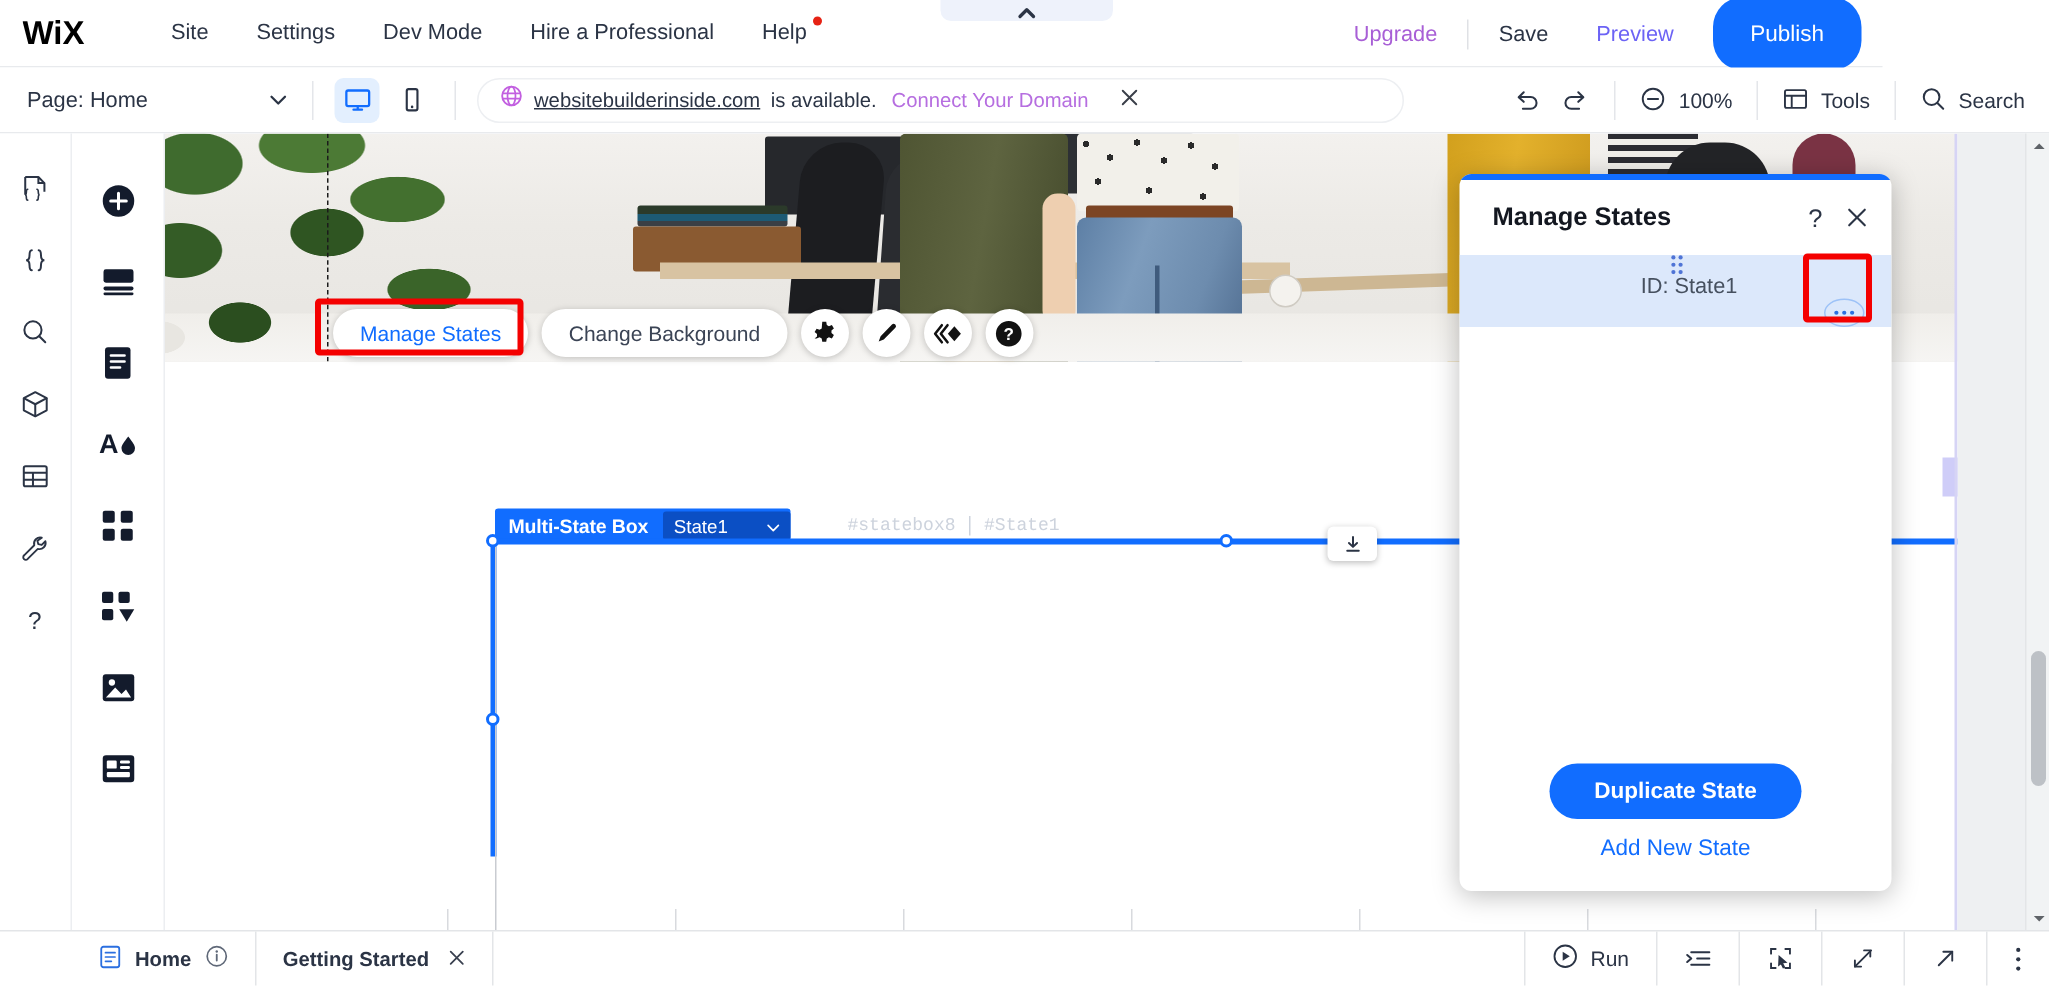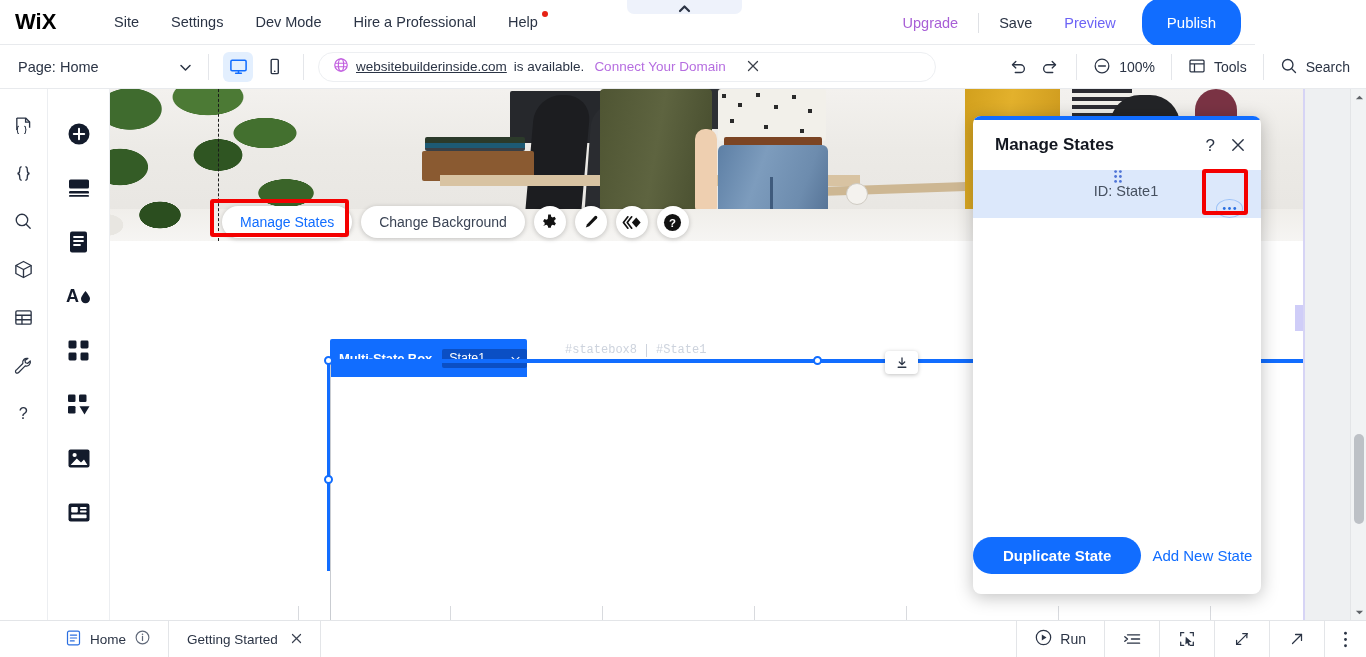--- a/index.html
+++ b/index.html
@@ -286,7 +286,7 @@
 
   
   .msb-bar {
-    position: absolute; left: 220px; top: 250px; height: 38px;
+    position: absolute; left: 220px; top: 250px; height: 23px;
     display: flex; align-items: center; background: #116dff; color: #fff;
     padding-left: 9px; border-radius: 2px 2px 0 0;
   }

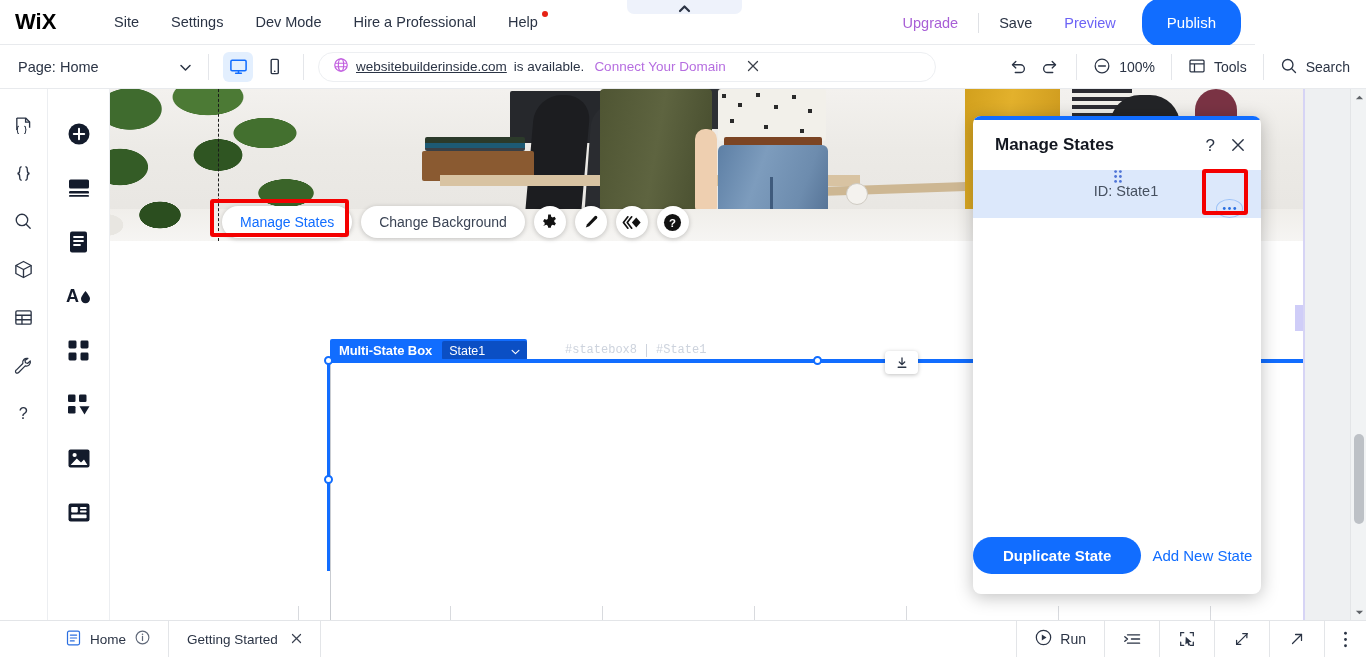--- a/index.html
+++ b/index.html
@@ -378,7 +378,7 @@
   }
   .ms-body { flex: 1; background: #fff; }
   .ms-foot {
-    padding-bottom: 20px; display: flex; flex-direction: row; align-items: center; gap: 11px;
+    padding-bottom: 20px; display: flex; flex-direction: column; align-items: center; gap: 11px;
   }
   .dup-btn {
     background: #116dff; color: #fff; border: none; border-radius: 19px;

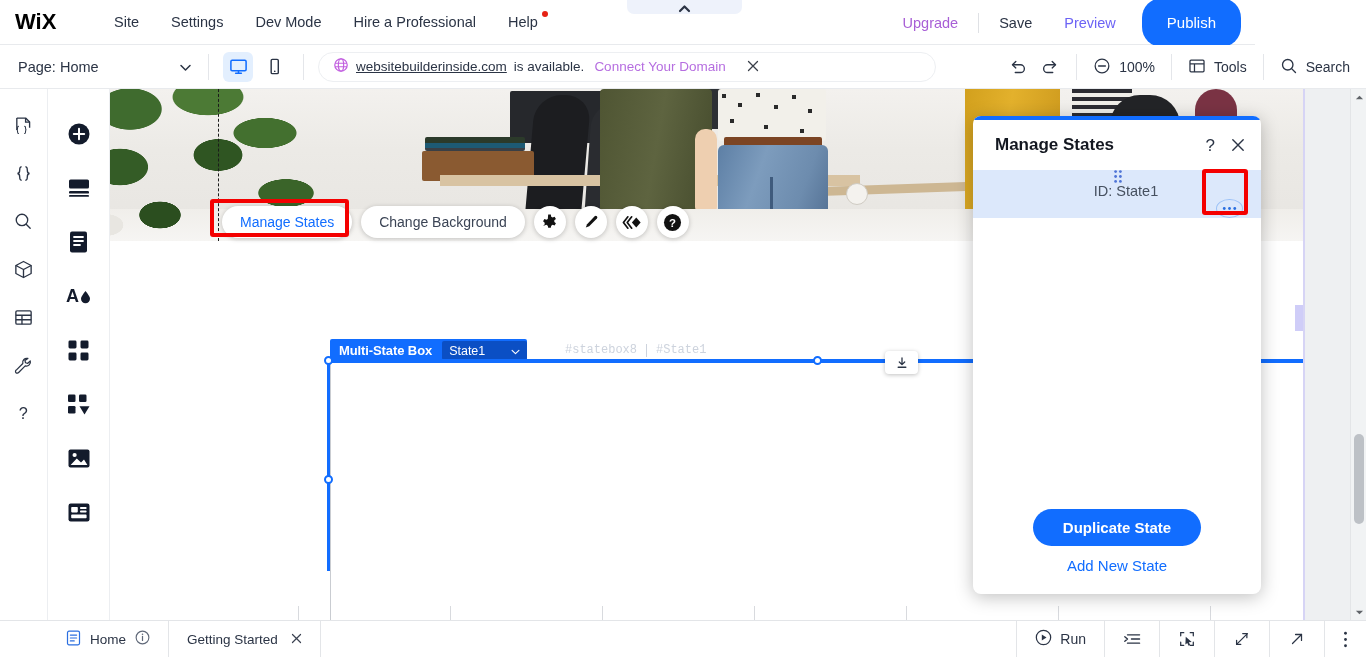--- a/index.html
+++ b/index.html
@@ -399,6 +399,7 @@
     display: flex; align-items: center; gap: 9px; height: 37px; padding: 0 18px;
     border-right: 1px solid #e3e5e8; font-size: 13.5px; color: #2b3445; cursor: pointer;
     white-space: nowrap;
+    font-weight: bold;
   }
   .bb-tab.home { padding-left: 16px; }
   .bb-close { cursor: pointer; font-size: 13px; color: #4a5260; margin-left: 4px; }

